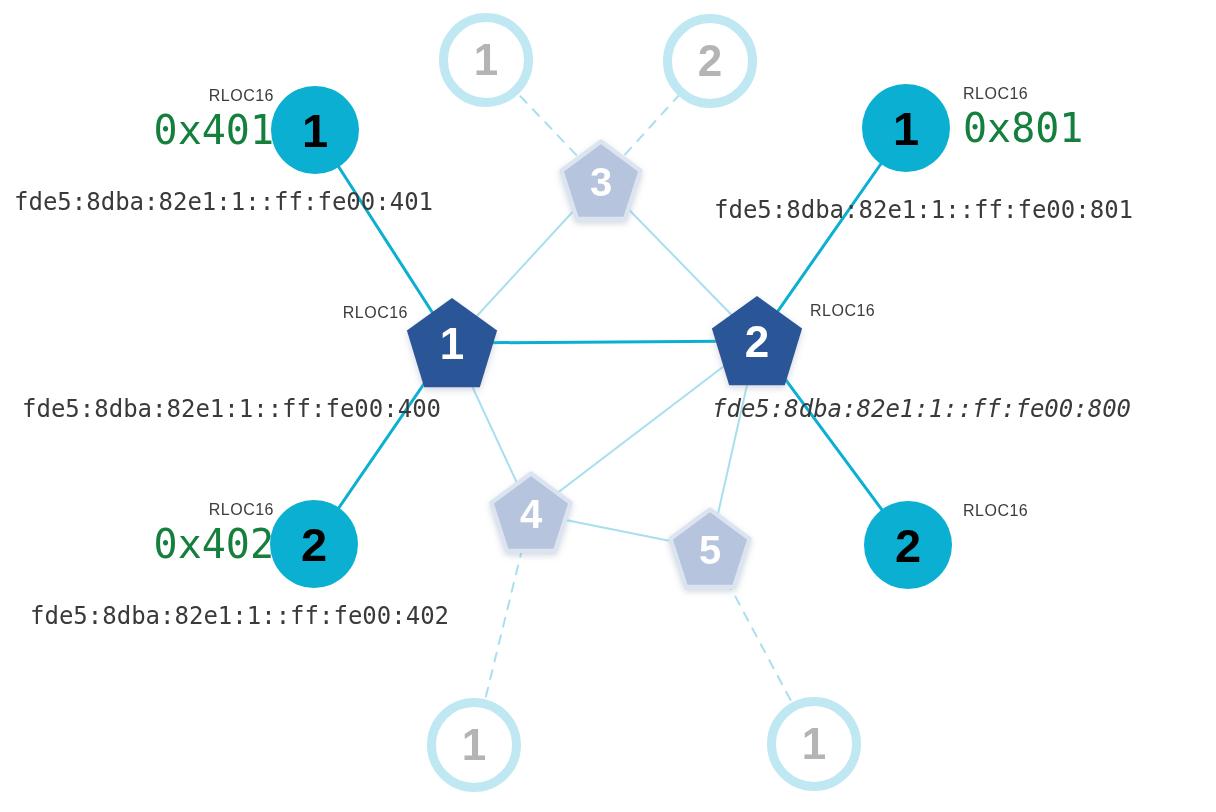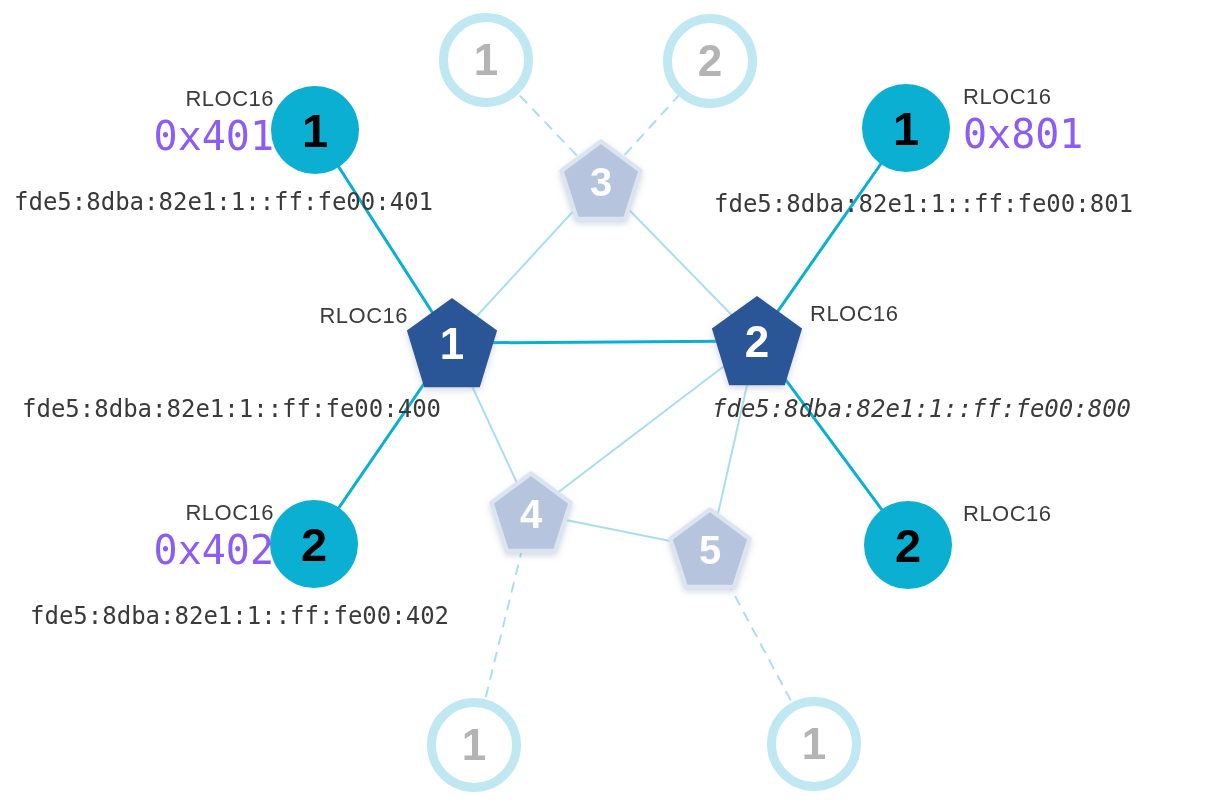--- a/index.html
+++ b/index.html
@@ -97,7 +97,7 @@
   }
   .rloc-kicker {
     font-family: "Liberation Sans", sans-serif;
-    font-size: 22px;
+    font-size: 16px;
     color: #3c3c3c;
     letter-spacing: 0.5px;
     line-height: 1;

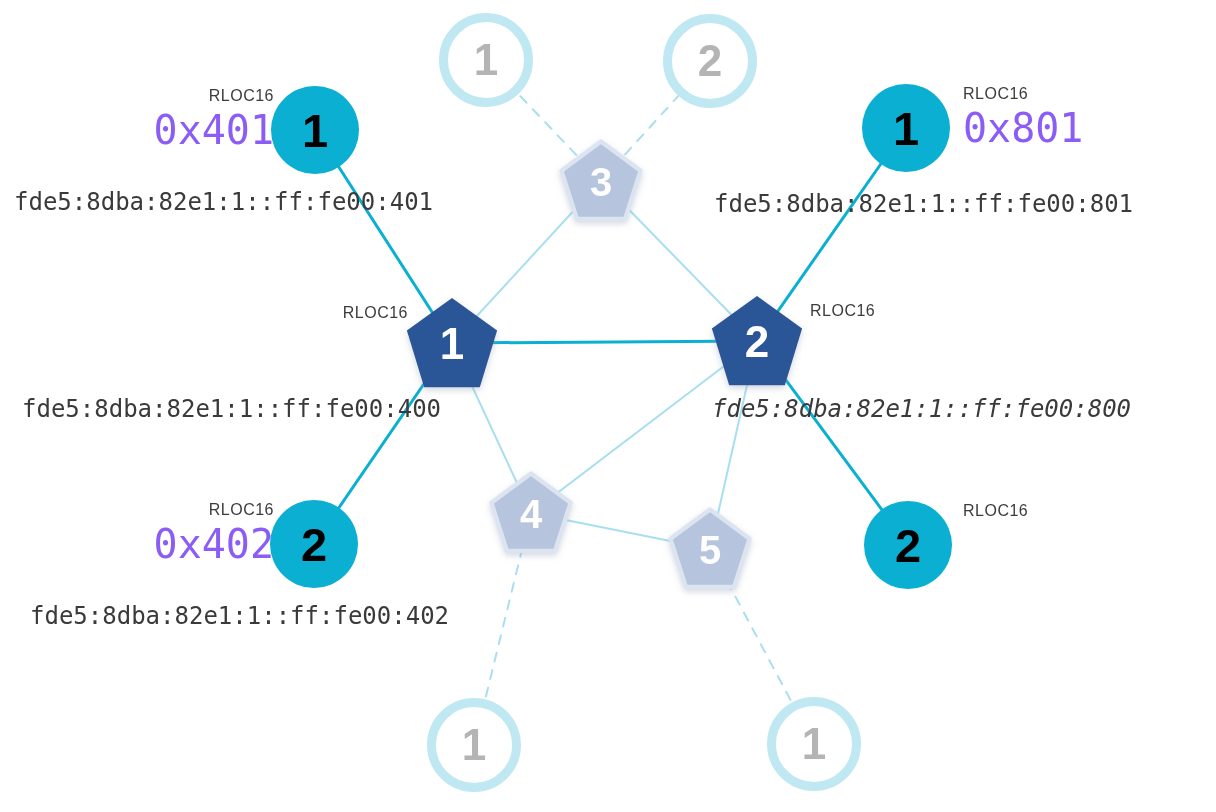--- a/index.html
+++ b/index.html
@@ -105,7 +105,7 @@
   .rloc-value {
     font-family: "DejaVu Sans Mono", monospace;
     font-size: 40px;
-    color: #8b5cf6;
+    color: #15803d;
     line-height: 1;
     margin-top: 6px;
   }

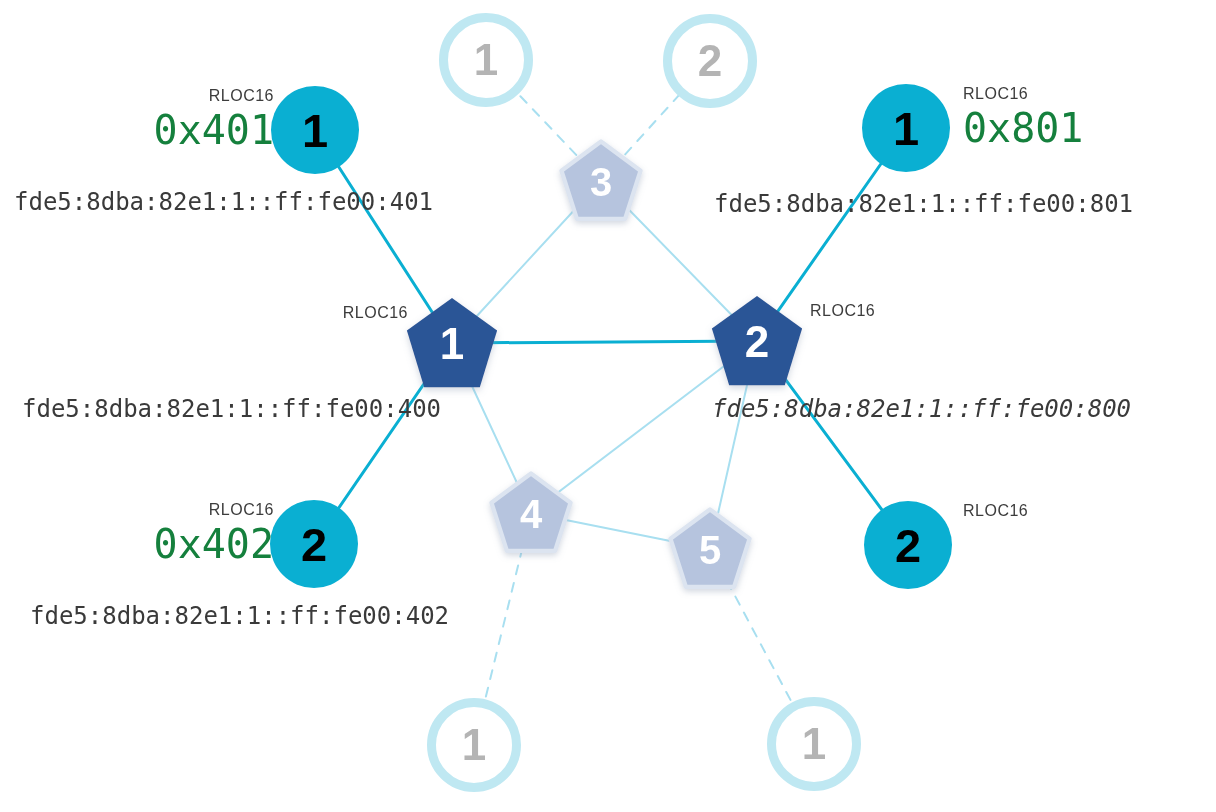--- a/index.html
+++ b/index.html
@@ -248,7 +248,7 @@
     </div>
 
     <div class="ipv6" style="left:14px;  top:190px;">fde5:8dba:82e1:1::ff:fe00:401</div>
-    <div class="ipv6" style="left:714px; top:192px;">fde5:8dba:82e1:1::ff:fe00:801</div>
+    <div class="ipv6" style="left:714px; top:198px;">fde5:8dba:82e1:1::ff:fe00:801</div>
     <div class="ipv6" style="left:22px;  top:397px;">fde5:8dba:82e1:1::ff:fe00:400</div>
     <div class="ipv6" style="left:712px; top:397px;font-style:italic;">fde5:8dba:82e1:1::ff:fe00:800</div>
     <div class="ipv6" style="left:30px;  top:604px;text-align:center;">fde5:8dba:82e1:1::ff:fe00:402</div>

